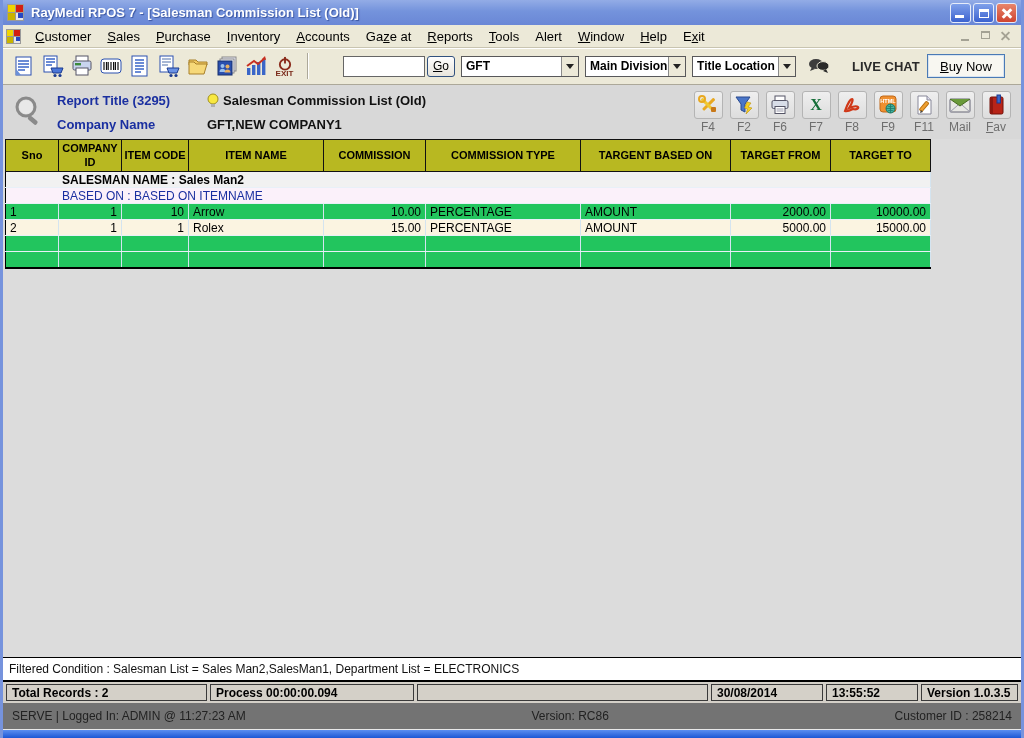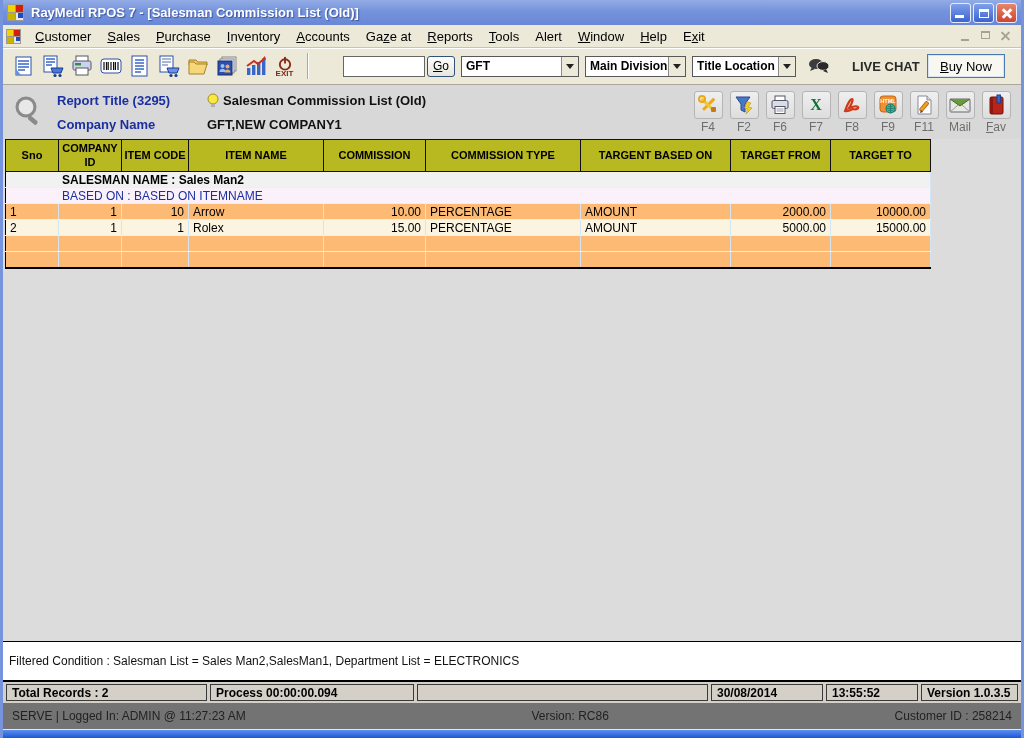--- a/index.html
+++ b/index.html
@@ -77,7 +77,7 @@
   
   .content { flex:1 1 auto; background:#dcdcdc; overflow:hidden; }
   table.grid { border-collapse:collapse; table-layout:fixed; width:925px; margin-left:2px;
-    background:#fdba74; border:1px solid #000; border-bottom:2px solid #000; }
+    background:#22c55e; border:1px solid #000; border-bottom:2px solid #000; }
   table.grid th { background:#b8b821; color:#000; font-size:11px; font-weight:bold;
     border:1px solid #111; height:32px; padding:1px 2px; line-height:1.25; text-align:center; }
   table.grid td { font-size:12px; height:16px; padding:0 4px; border-right:1px solid #d4e4f0;

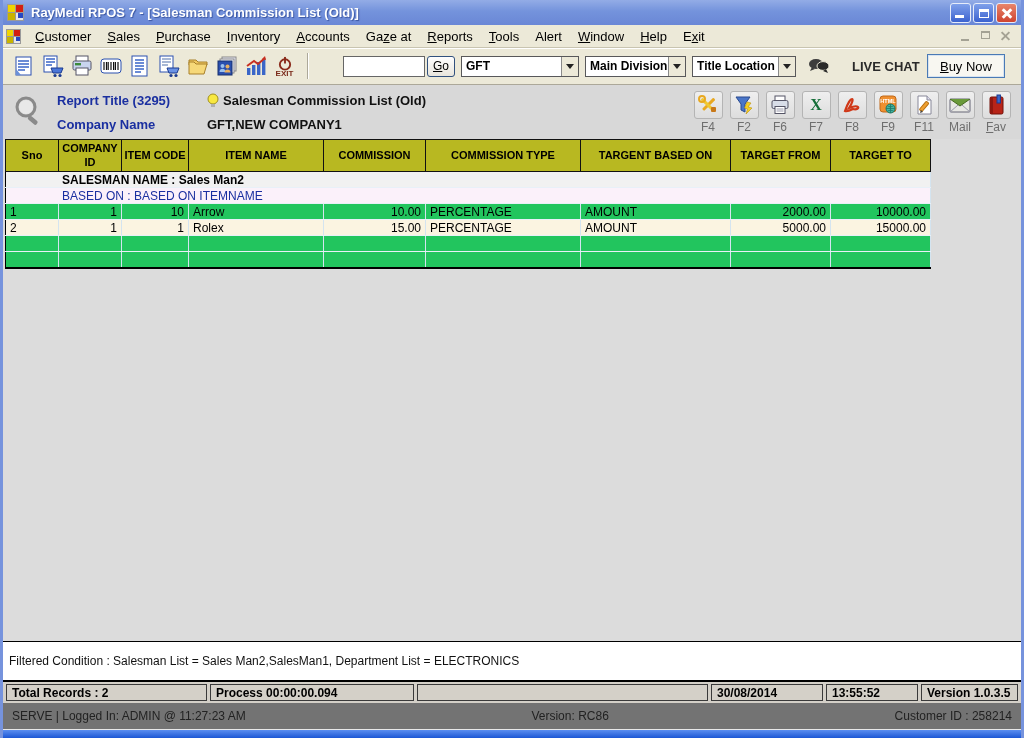--- a/index.html
+++ b/index.html
@@ -89,7 +89,7 @@
 
   
   .filteredbar { flex:0 0 18px; background:#fff; border-top:1px solid #000; border-bottom:1px solid #000;
-    font-size:12px; color:#111; display:flex; align-items:center; padding:12px 6px; white-space:nowrap;}
+    font-size:12px; color:#111; display:flex; align-items:center; padding:4px 6px; white-space:nowrap;}
   .statusbar { flex:0 0 22px; background:#d4d0c8; border-top:1px solid #000; display:flex;
     padding:2px 3px; gap:3px; }
   .scell { border:1px solid #3a3a3a; font-size:12px; font-weight:bold; color:#000;

